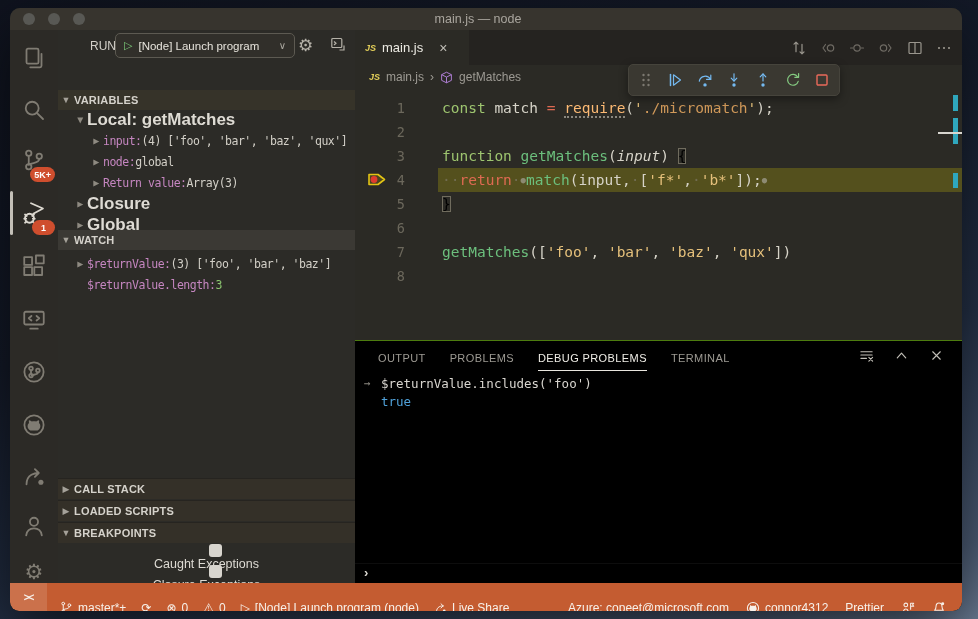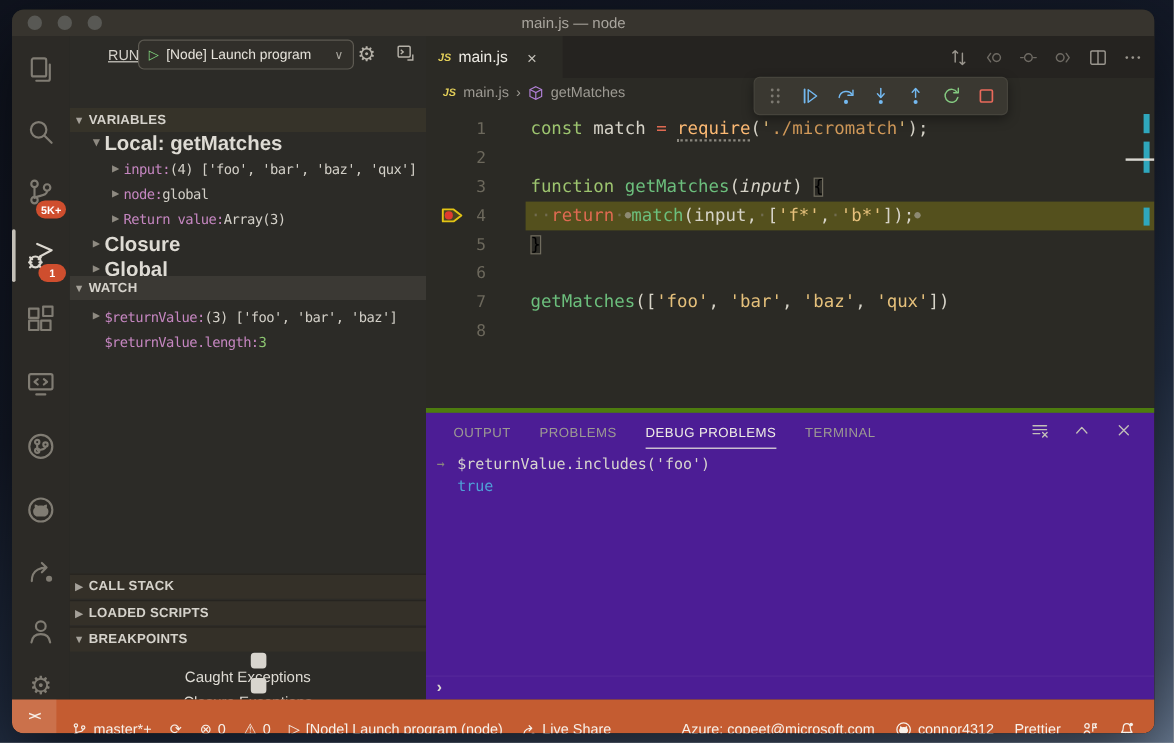--- a/index.html
+++ b/index.html
@@ -31,7 +31,7 @@
   
   .sidebar{position:absolute;left:48px;top:0;width:297px;height:553px;background:#2c2b27;overflow:hidden;}
   .run-row{position:absolute;left:0;top:0;width:297px;height:34px;}
-  .run-label{position:absolute;left:32px;top:9px;font-size:12px;color:#d3d0c9;text-decoration:underline;}
+  .run-label{position:absolute;left:32px;top:9px;font-size:12px;color:#d3d0c9;}
   .run-dd{position:absolute;left:57px;top:3px;width:180px;height:25px;background:#312f2a;
     border:1px solid #5d5a52;border-radius:5px;display:flex;align-items:center;gap:6px;
     padding:0 8px;box-sizing:border-box;cursor:pointer;}

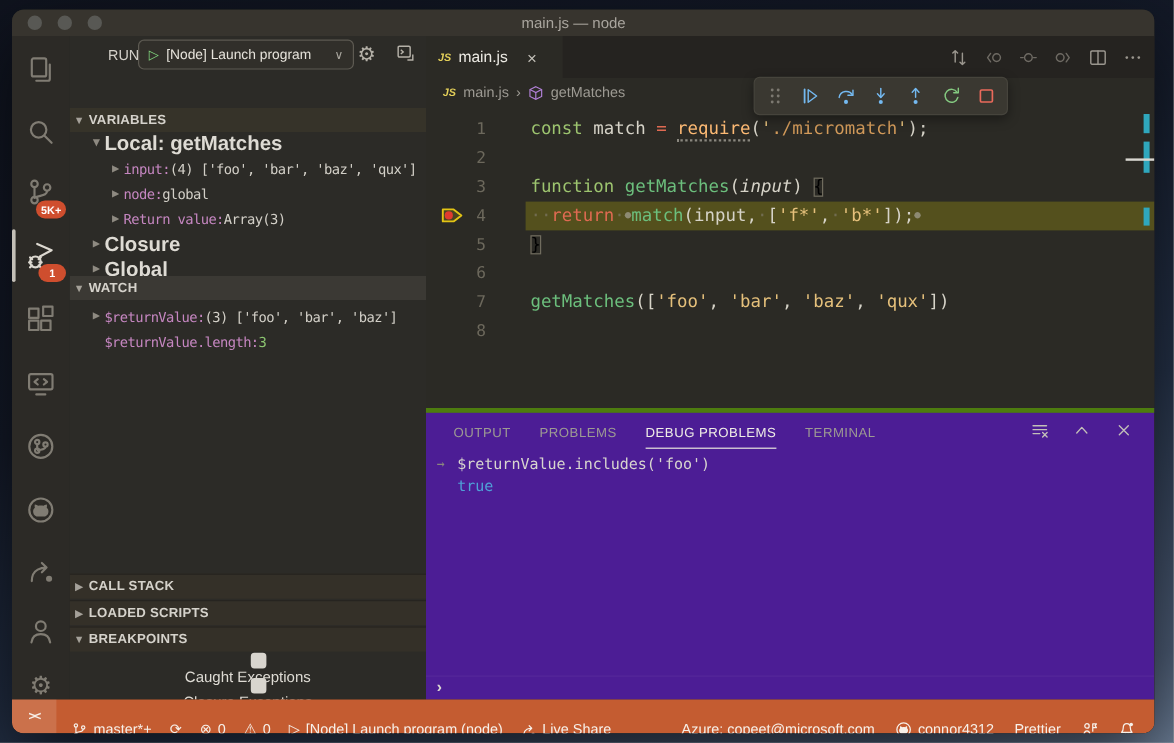--- a/index.html
+++ b/index.html
@@ -95,8 +95,8 @@
   .ruler-mark{position:absolute;background:#2fa7bd;width:5px;right:4px;}
   .ruler-cursor{position:absolute;right:0;width:24px;height:2px;background:#d8d6d0;}
   
-  .panel{position:absolute;left:0;top:310px;right:0;bottom:0;background:#4c1d95;
-    border-top:4px solid #4d7c0f;}
+  .panel{position:absolute;left:0;top:310px;right:0;bottom:0;background:#000000;
+    border-top:1px solid #4d7c0f;}
   .panel-tabs{position:absolute;left:23px;top:2px;height:30px;display:flex;gap:24px;align-items:center;}
   .ptab{font-size:11px;letter-spacing:.4px;color:#9d9a93;cursor:pointer;position:relative;height:30px;
     display:flex;align-items:center;}

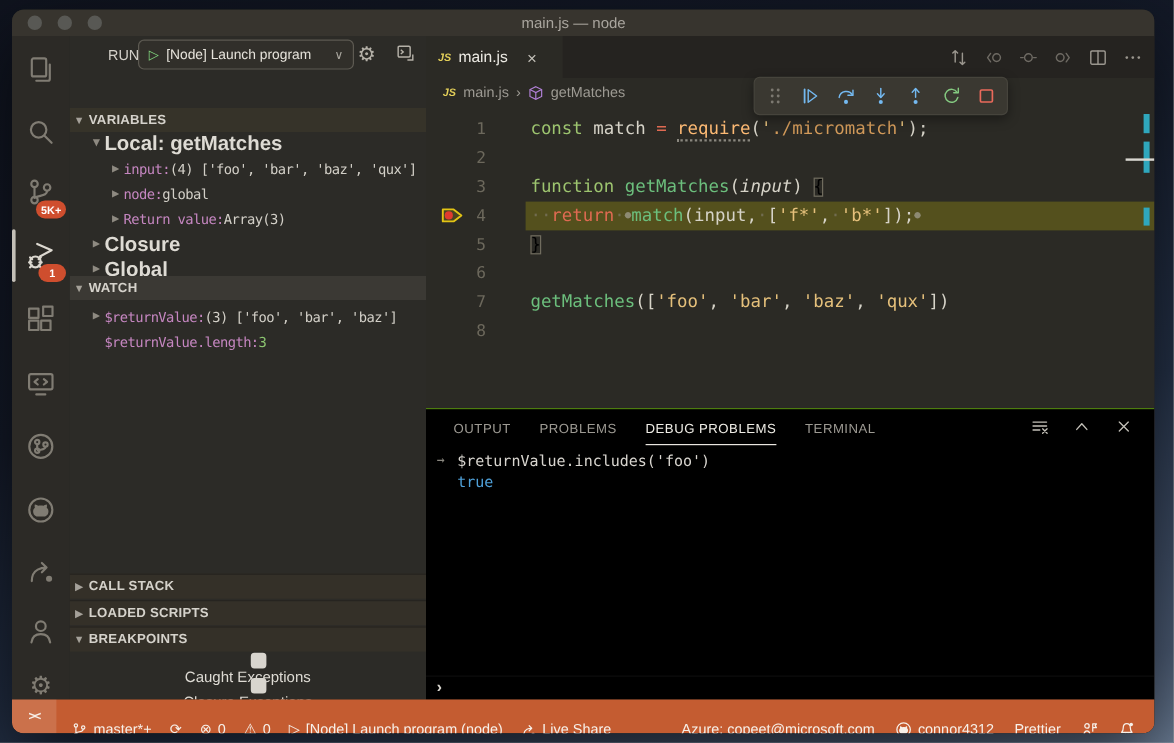--- a/index.html
+++ b/index.html
@@ -119,7 +119,7 @@
     letter-spacing:-1px;cursor:pointer;flex:none;}
   .sb-left{display:flex;align-items:center;gap:15px;margin-left:13px;}
   .sb-right{display:flex;align-items:center;gap:17px;margin-left:auto;margin-right:16px;}
-  .sb-item{display:flex;align-items:center;gap:5px;cursor:pointer;white-space:nowrap;margin-top:22px;}
+  .sb-item{display:flex;gap:5px;cursor:pointer;white-space:nowrap;margin-top:22px;}
   .sb-glyph{font-size:12px;}
   svg{display:block;}
 </style>

